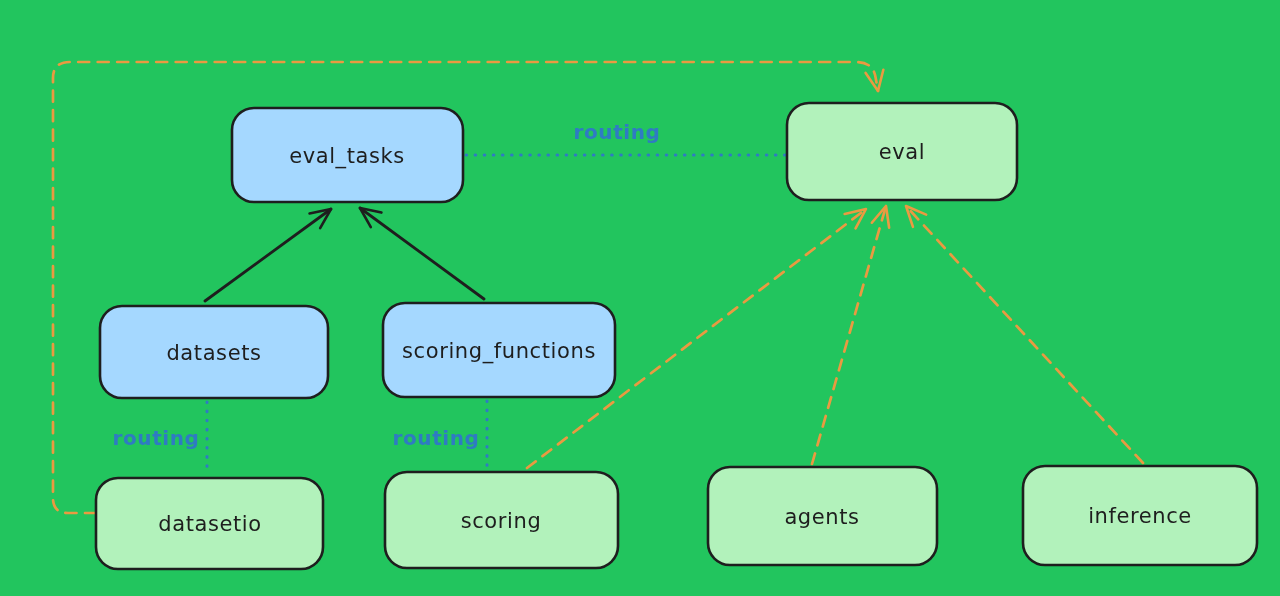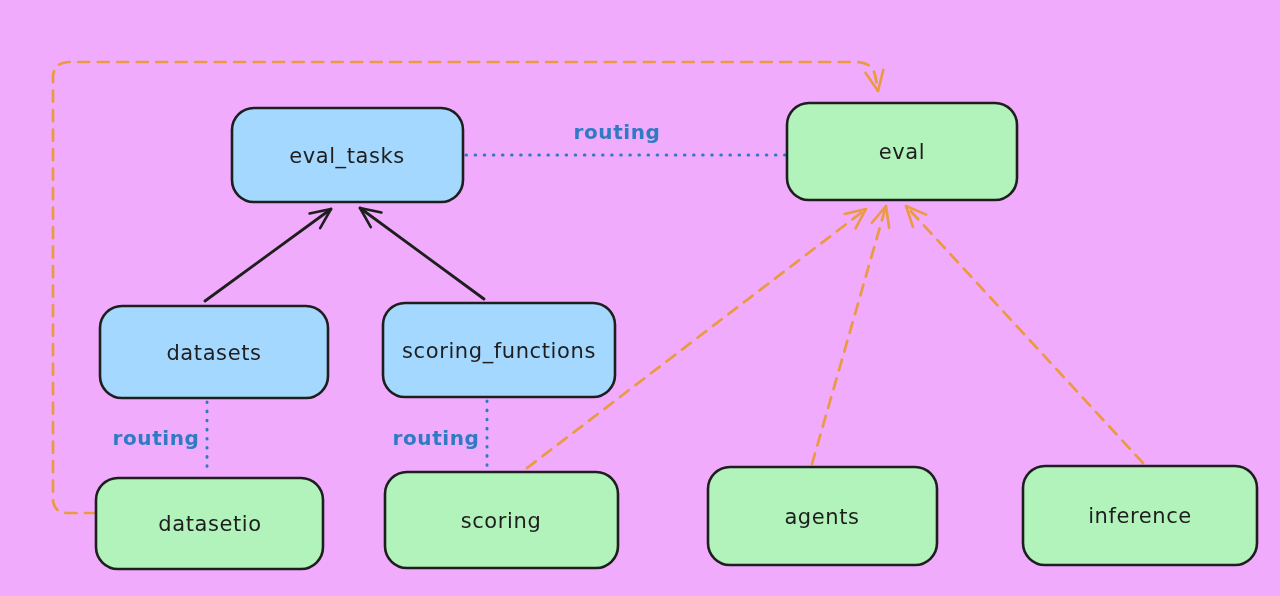--- a/index.html
+++ b/index.html
@@ -7,7 +7,7 @@
     position: relative;
     width: 1280px;
     height: 596px;
-    background: #f0abfc;
+    background: #22c55e;
     font-family: "DejaVu Sans", sans-serif;
     overflow: hidden;
   }

